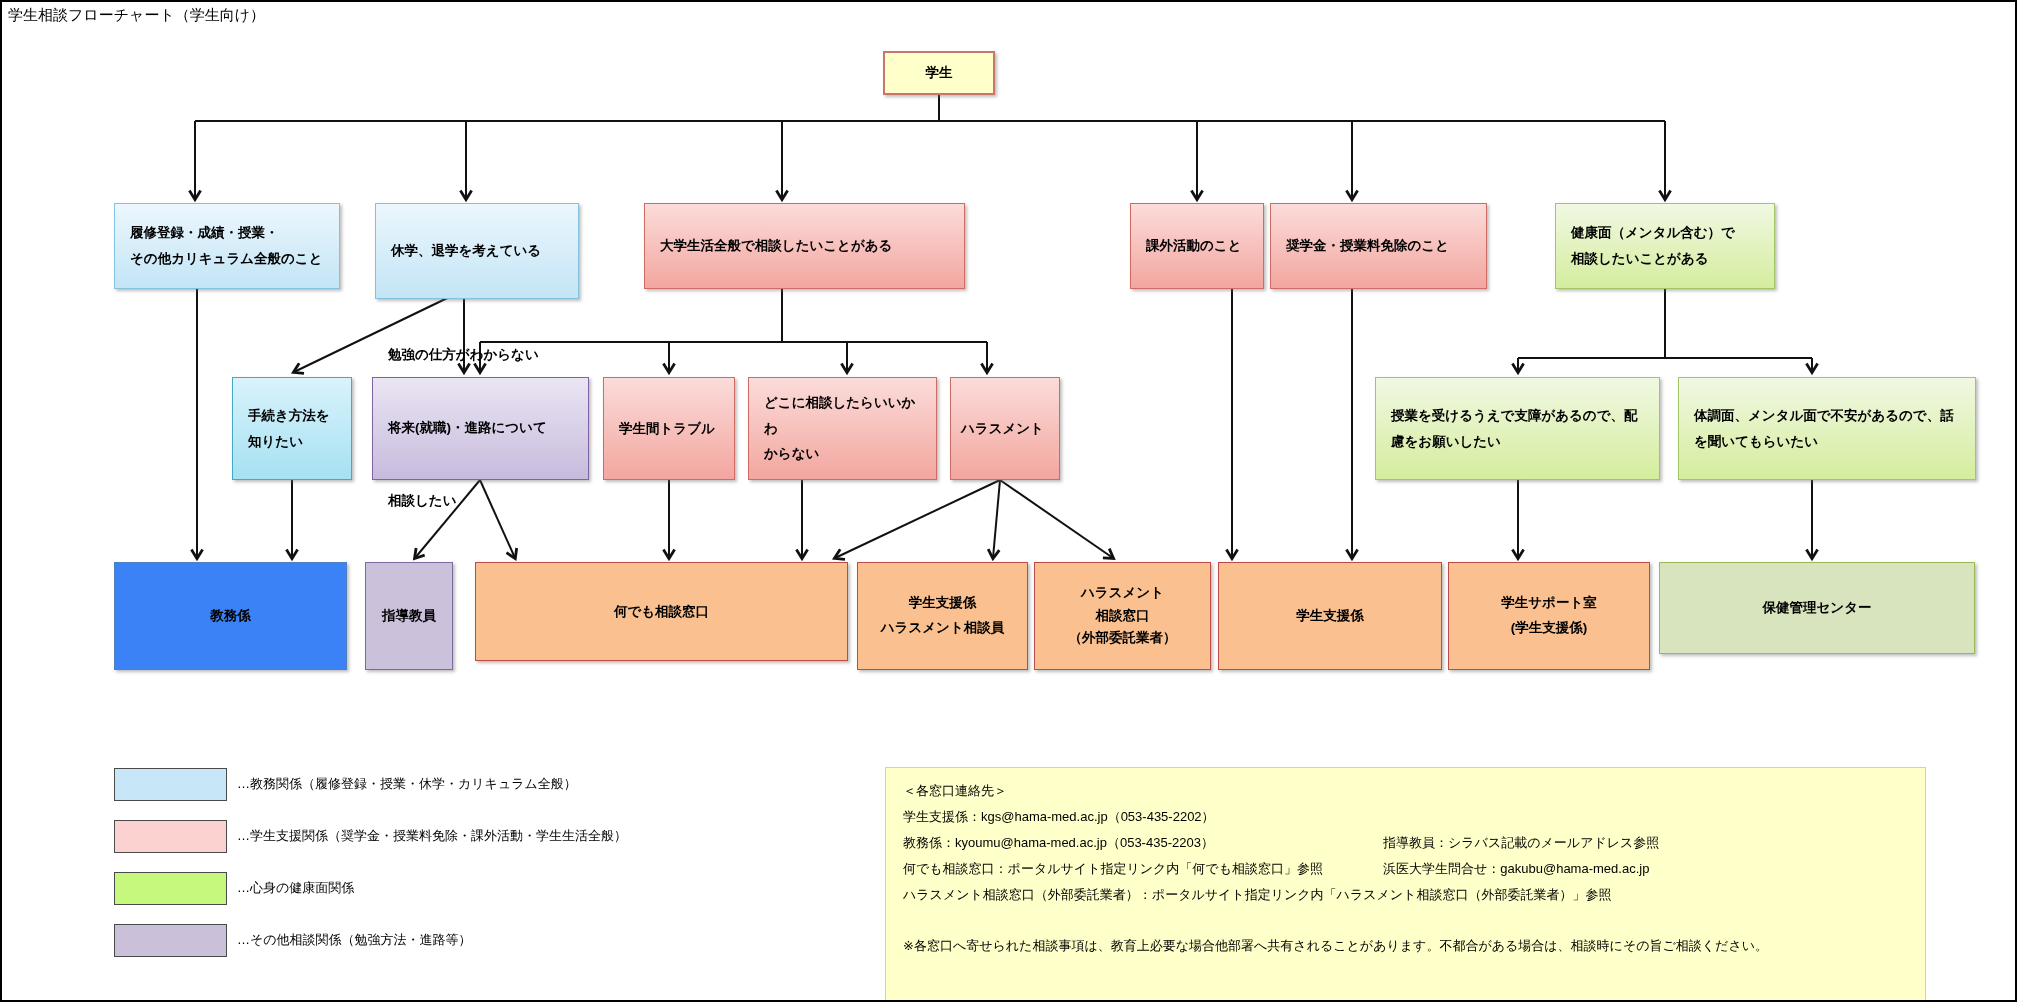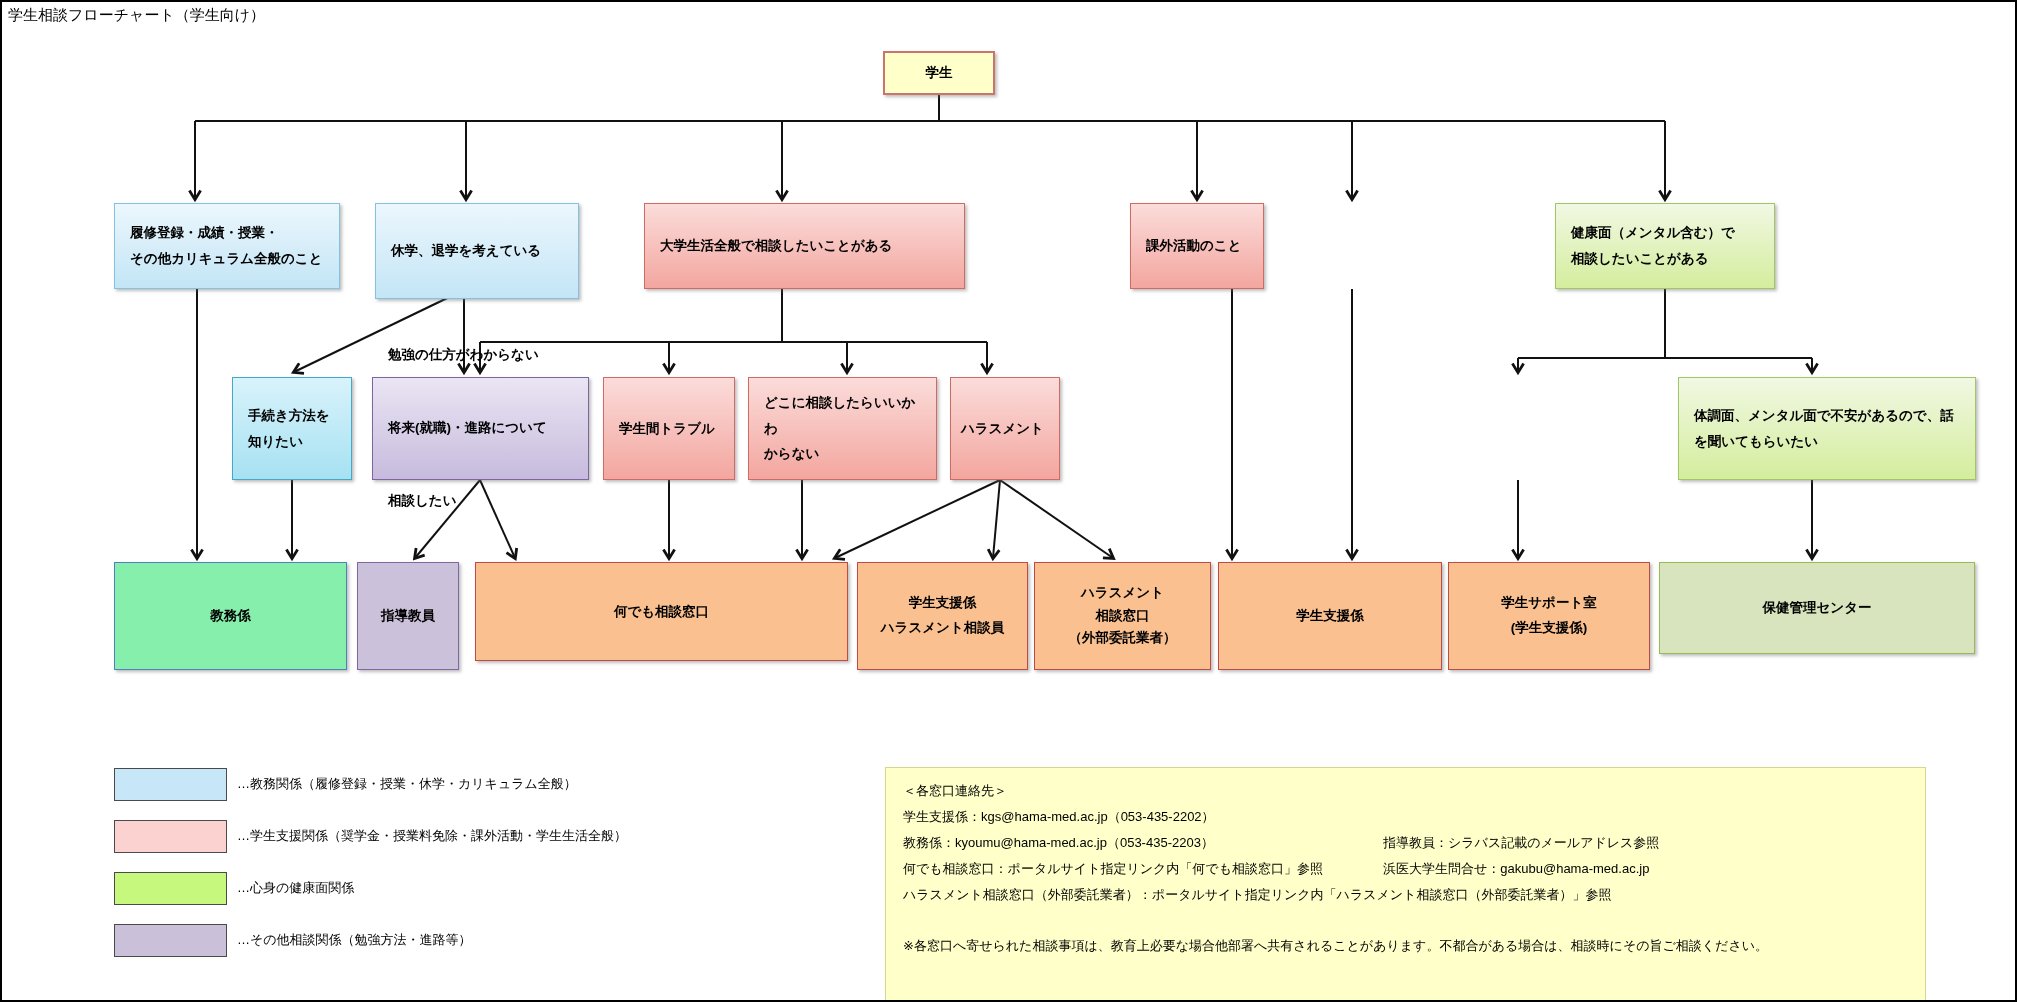--- a/index.html
+++ b/index.html
@@ -121,6 +121,7 @@
   <div class="node c-blue al" id="n-kyugaku">休学、退学を考えている</div>
   <div class="node c-pink al" id="n-campuslife">大学生活全般で相談したいことがある</div>
   <div class="node c-pink al" id="n-kagai">課外活動のこと</div>
+  <div class="node c-pink al" id="n-shogakukin">奨学金・授業料免除のこと</div>
   <div class="node c-green al" id="n-kenkomen">
     <div>健康面（メンタル含む）で</div>
     <div>相談したいことがある</div>

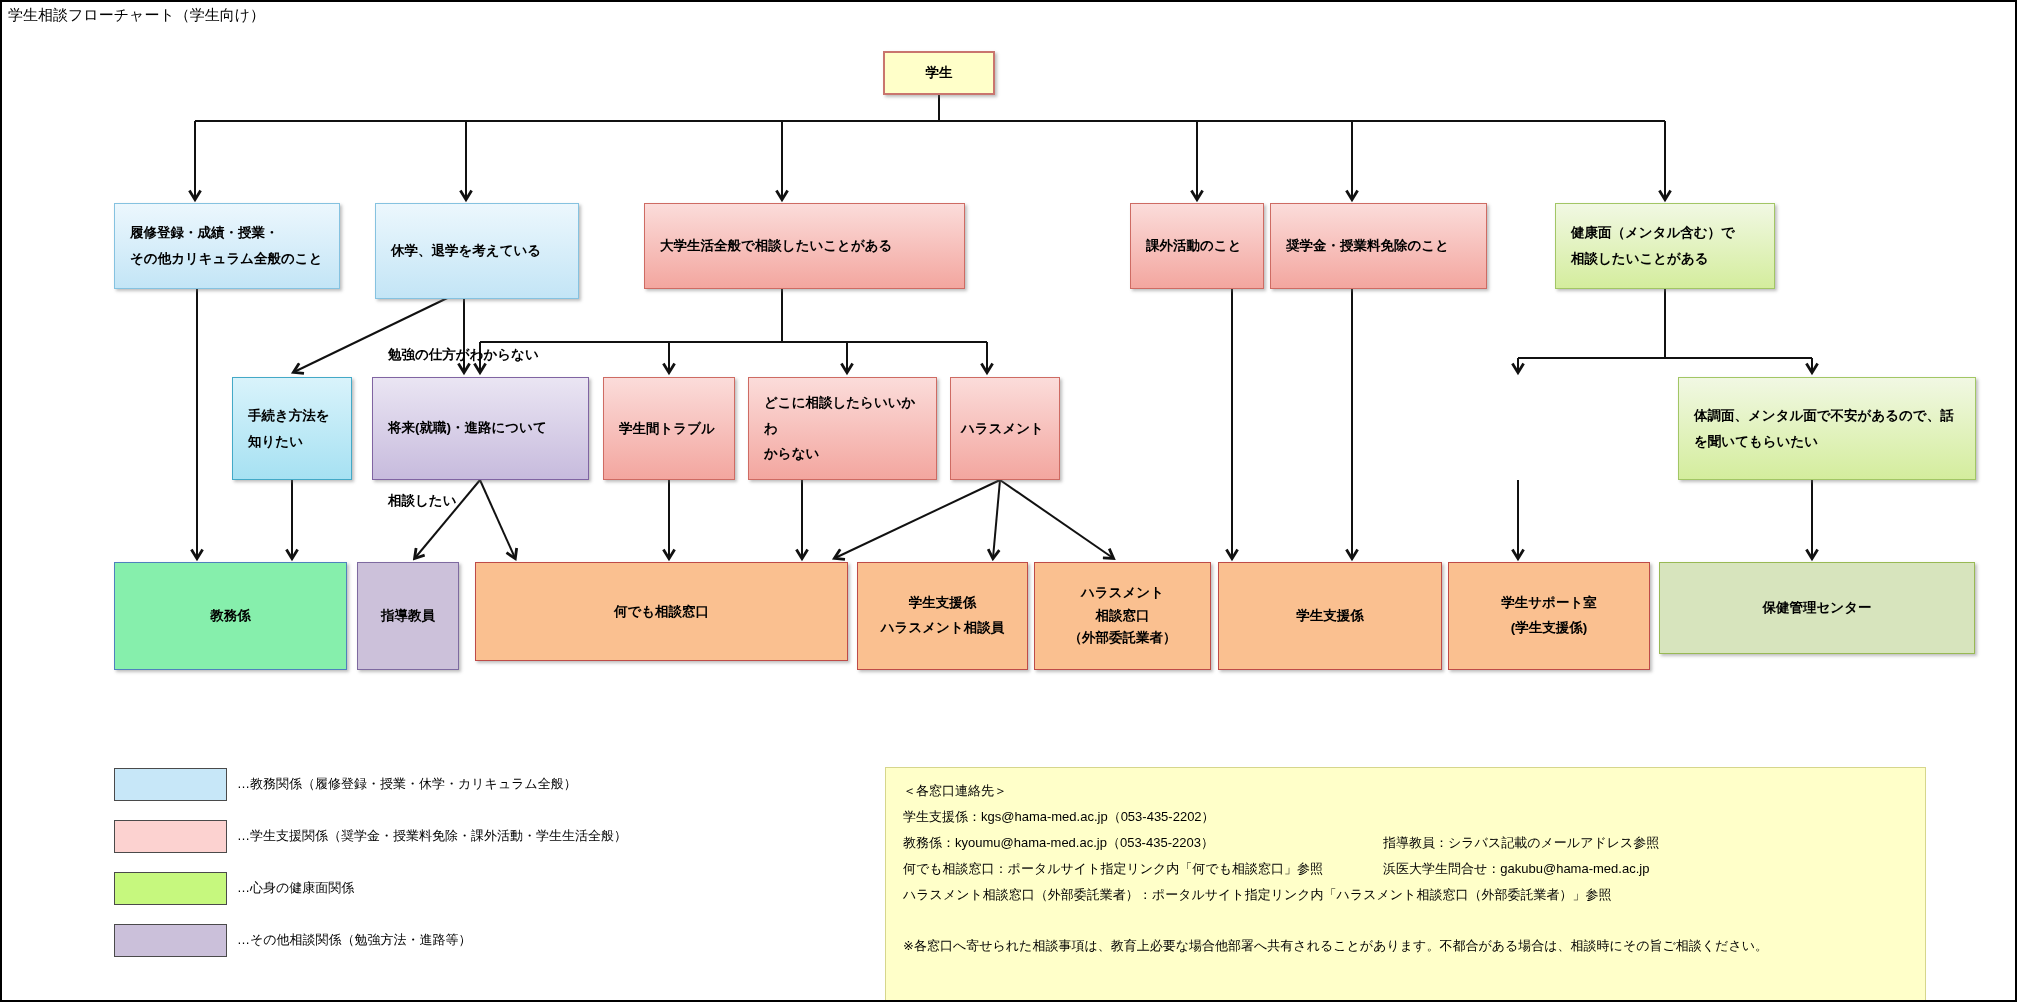--- a/index.html
+++ b/index.html
@@ -142,6 +142,10 @@
     <div>からない</div>
   </div>
   <div class="node c-pink al" id="n-harassment">ハラスメント</div>
+  <div class="node c-green al" id="n-hairyo">
+    <div>授業を受けるうえで支障があるので、配</div>
+    <div>慮をお願いしたい</div>
+  </div>
   <div class="node c-green al" id="n-taichomen">
     <div>体調面、メンタル面で不安があるので、話</div>
     <div>を聞いてもらいたい</div>

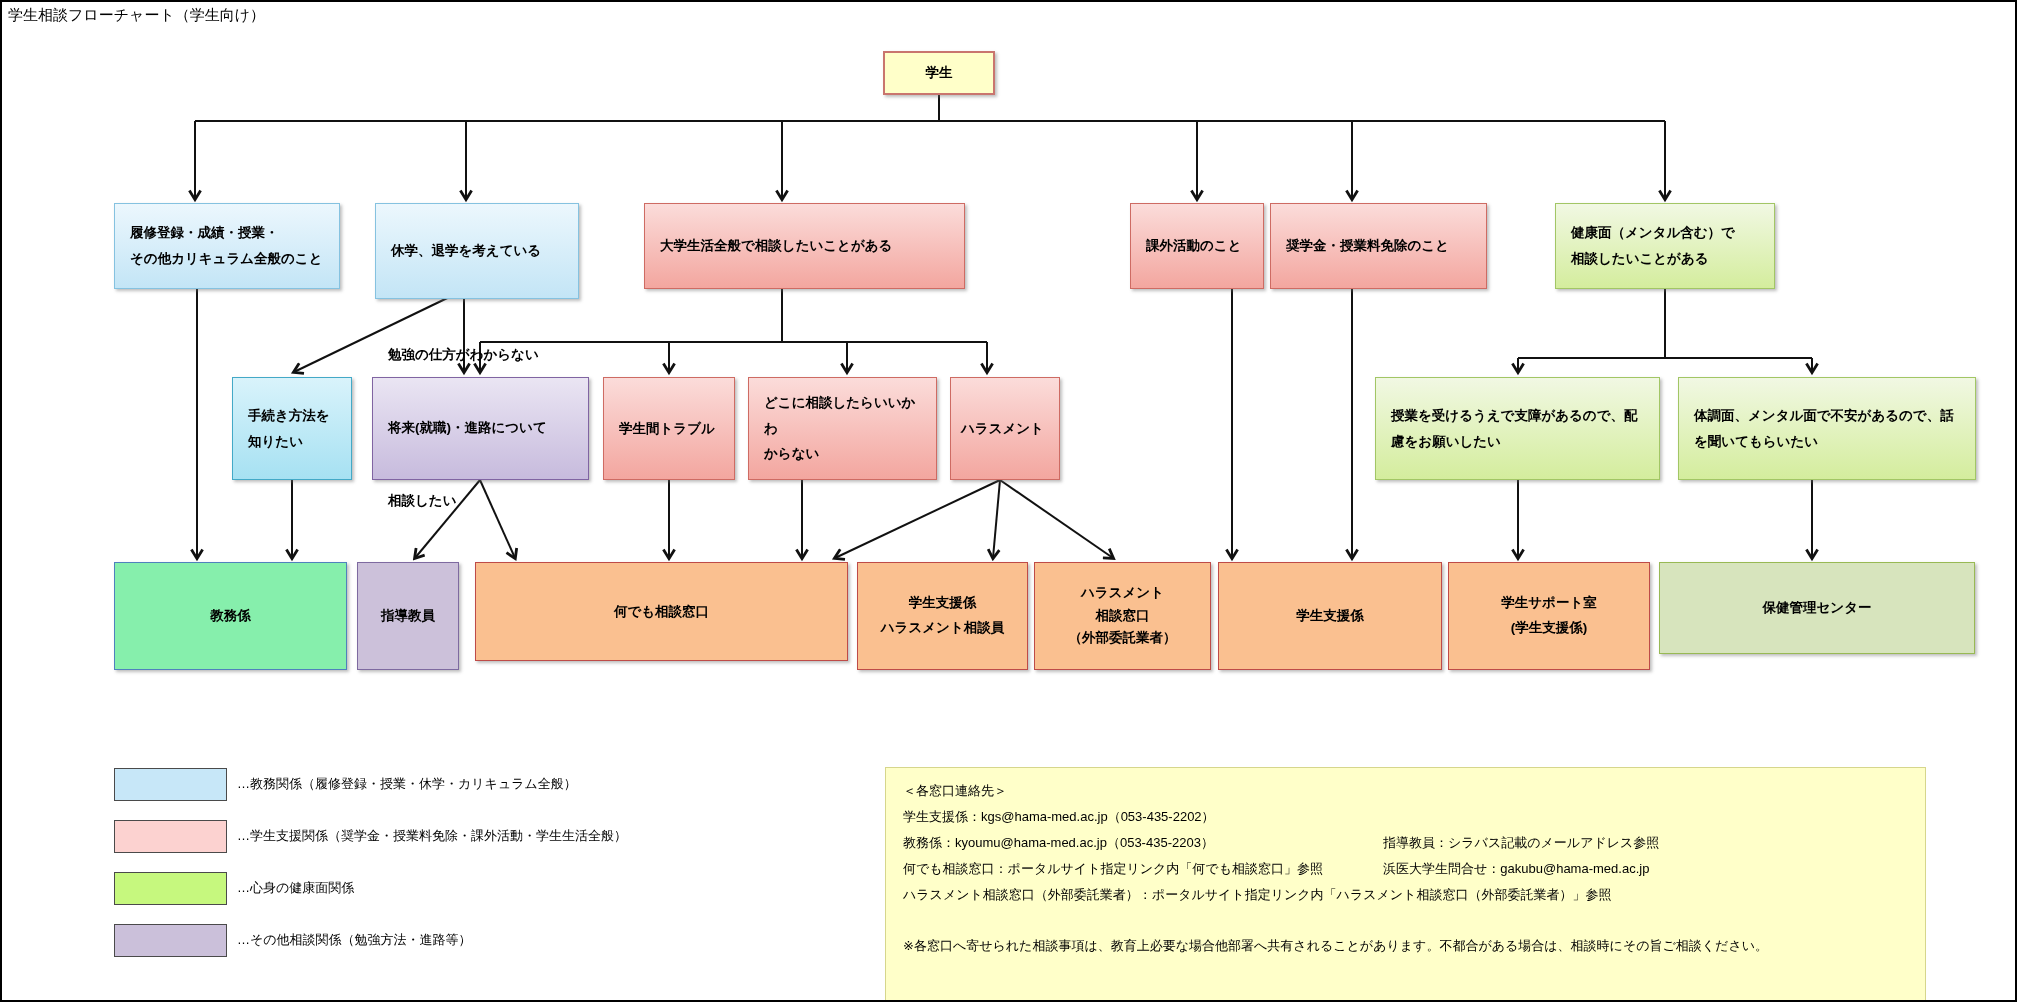--- a/index.html
+++ b/index.html
@@ -17,7 +17,7 @@
   .c-pink{background:linear-gradient(#FBDCDA,#F3A69F);border:1px solid #CE6B63;}
   .c-purple{background:linear-gradient(#EAE5F3,#C7BBDD);border:1px solid #8064A2;gap:48px;}
   .c-green{background:linear-gradient(#F1F8E3,#D4ED9D);border:1px solid #A2C665;}
-  .c-blue2{background:#86efac;border:1px solid #4F81BD;}
+  .c-blue2{background:#3b82f6;border:1px solid #4F81BD;}
   .c-purple2{background:#CCC1DA;border:1px solid #7E6AA0;}
   .c-orange{background:#FAC090;border:1px solid #BE4B48;}
   .c-sage{background:#D7E4BD;border:1px solid #98B954;}

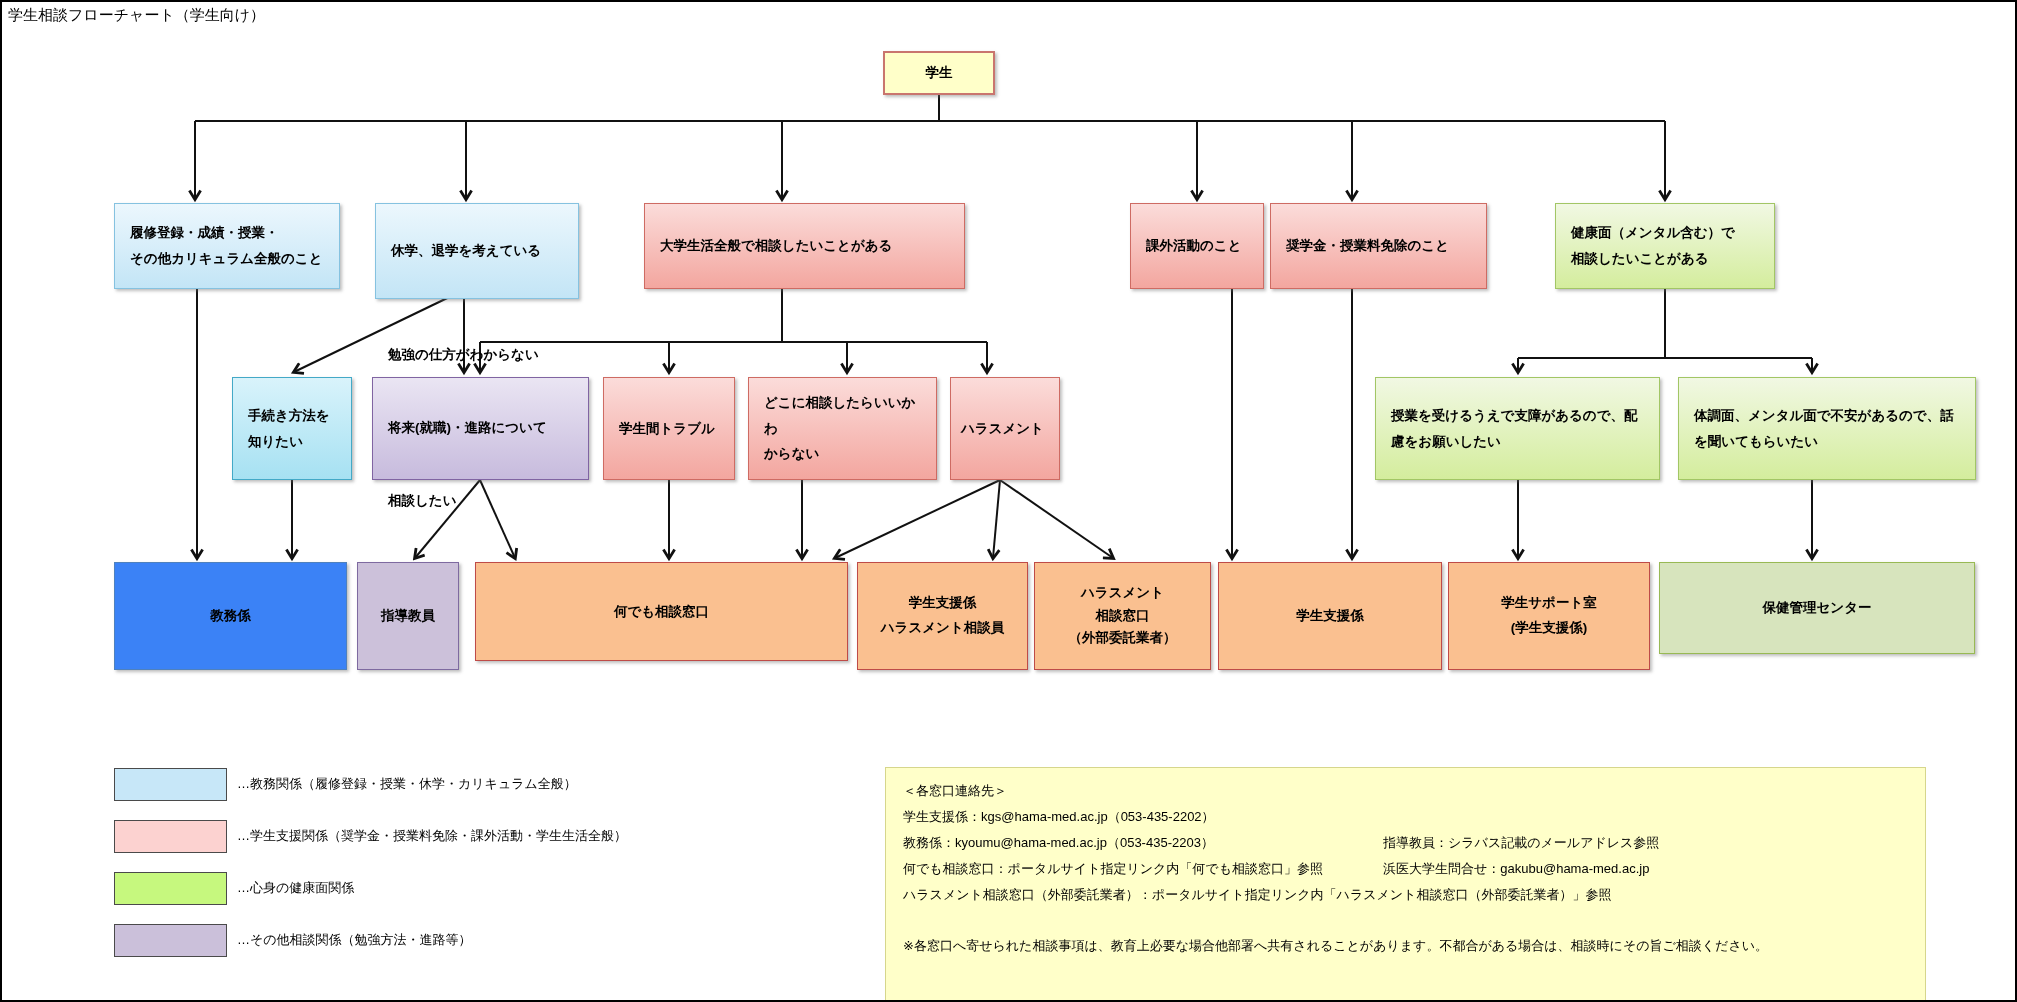--- a/index.html
+++ b/index.html
@@ -37,7 +37,7 @@
   #n-hairyo{left:1373px;top:375px;width:285px;height:103px;}
   #n-taichomen{left:1676px;top:375px;width:298px;height:103px;}
   #n-kyomu{left:112px;top:560px;width:233px;height:108px;}
-  #n-shido{left:355px;top:560px;width:102px;height:108px;}
+  #n-shido{left:363px;top:560px;width:88px;height:108px;}
   #n-nandemo{left:473px;top:560px;width:373px;height:99px;}
   #n-shien-hara{left:855px;top:560px;width:171px;height:108px;line-height:1.85;}
   #n-hara-mado{left:1032px;top:560px;width:177px;height:108px;line-height:1.7;}

